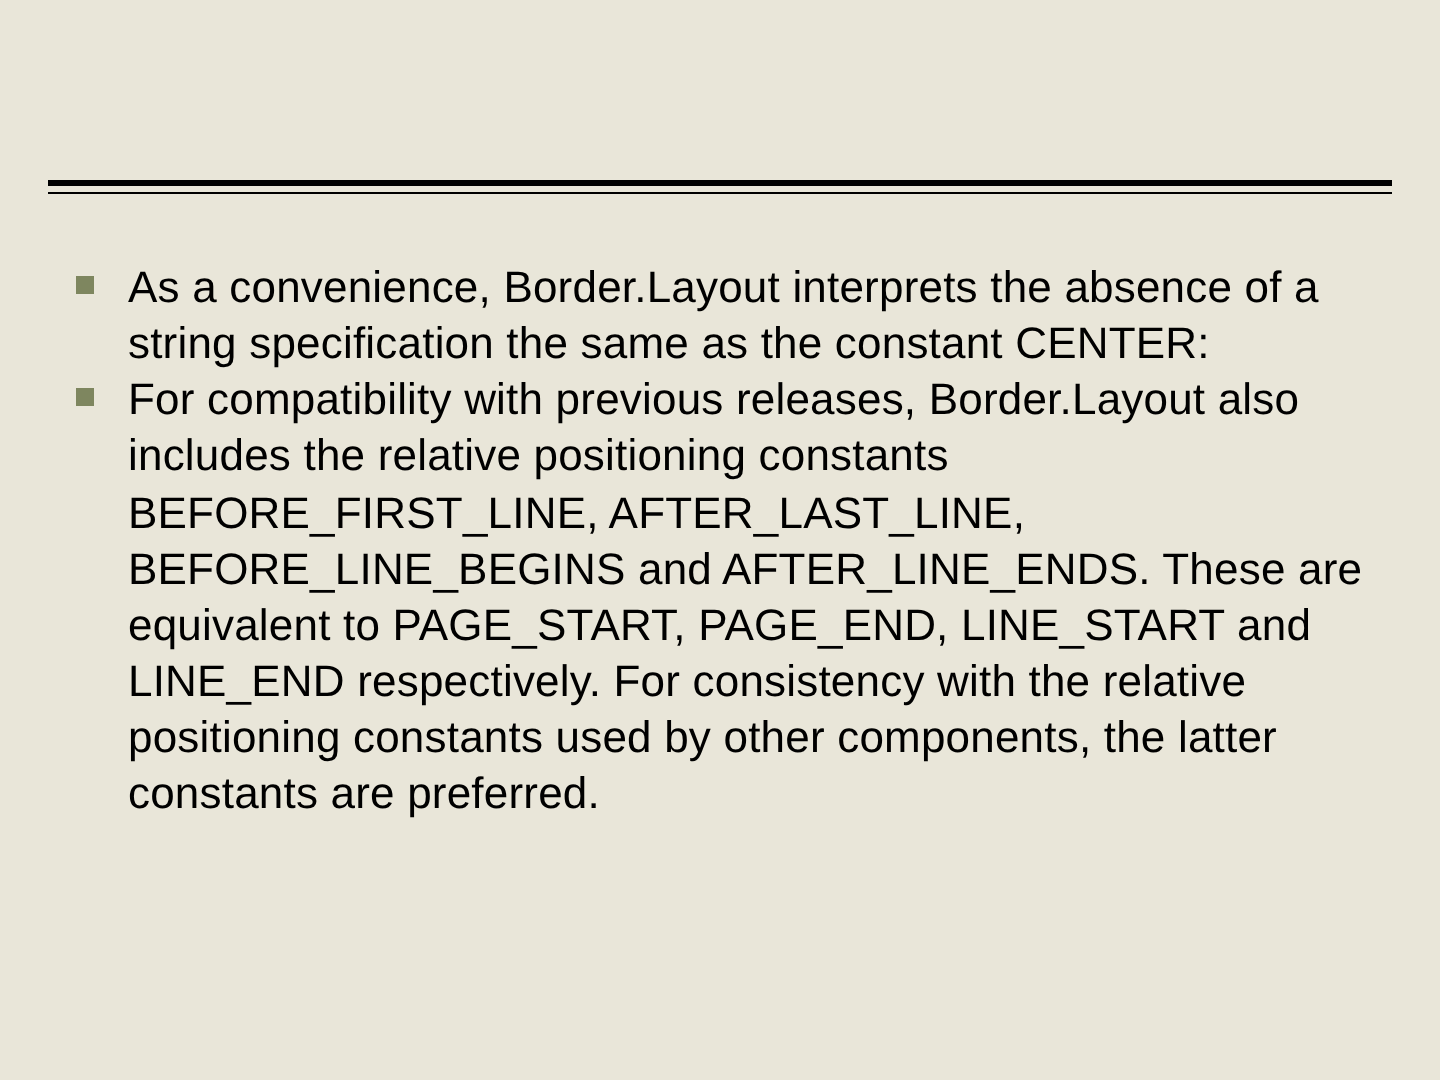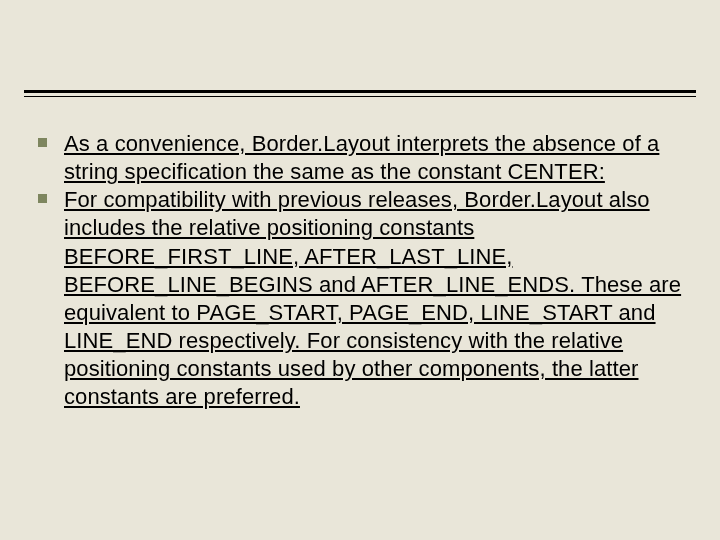--- a/index.html
+++ b/index.html
@@ -31,7 +31,6 @@
     left: 24px;
     right: 24px;
     top: 130px;
-    text-decoration: underline;
   }
   .item {
     display: flex;

